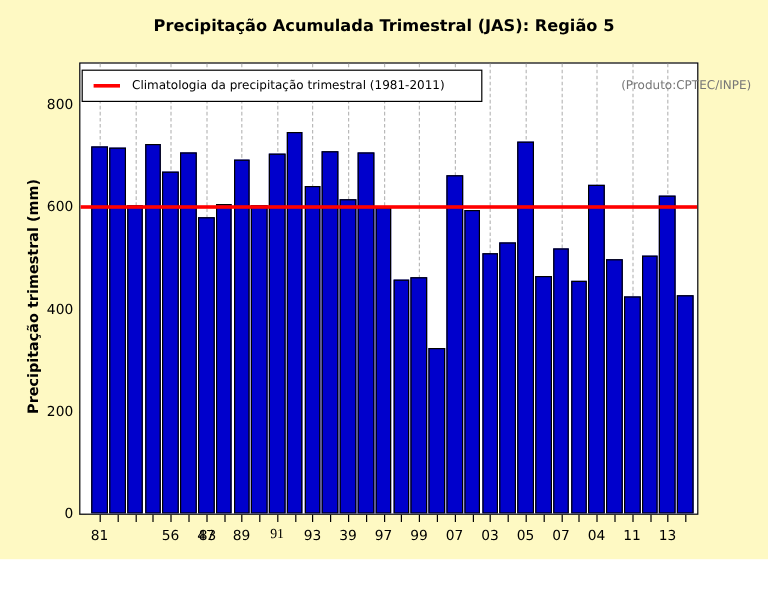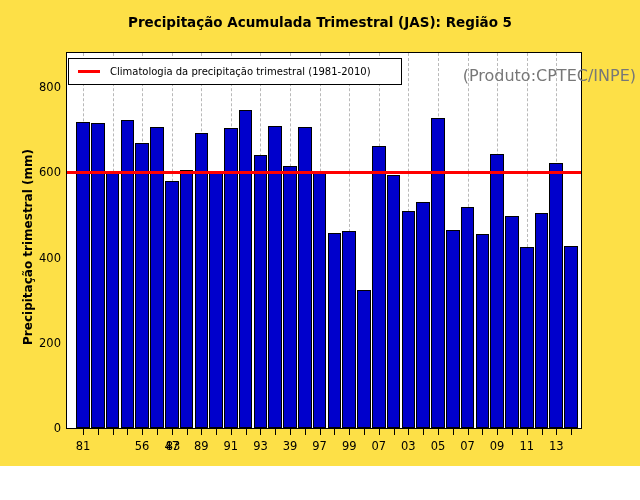--- a/index.html
+++ b/index.html
@@ -20,7 +20,7 @@
     left: 0; top: 0;
     width: 640px;
     height: 466px;
-    background: #fde047;
+    background: #fef9c3;
   }
 
   

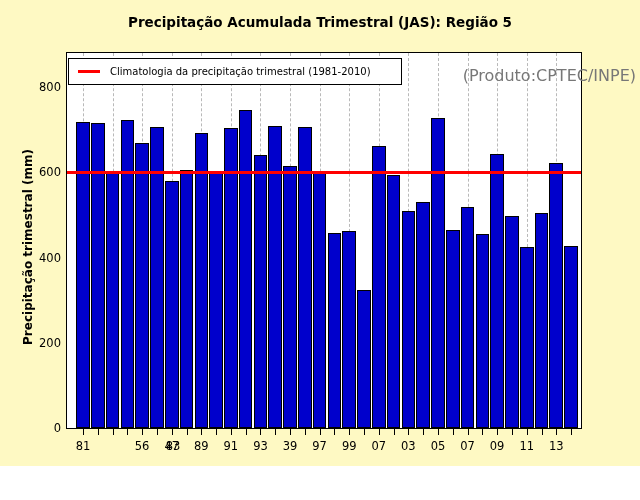--- a/index.html
+++ b/index.html
@@ -265,7 +265,7 @@
 
   <div class="legend-box">
     <span class="legend-swatch"></span>
-    <span class="legend-label">Climatologia da precipitação trimestral (1981-2010)</span>
+    <span class="legend-label">Climatologia da precipitação trimestral (1981-2011)</span>
   </div>
 
   <div class="produto">(Produto:CPTEC/INPE)</div>

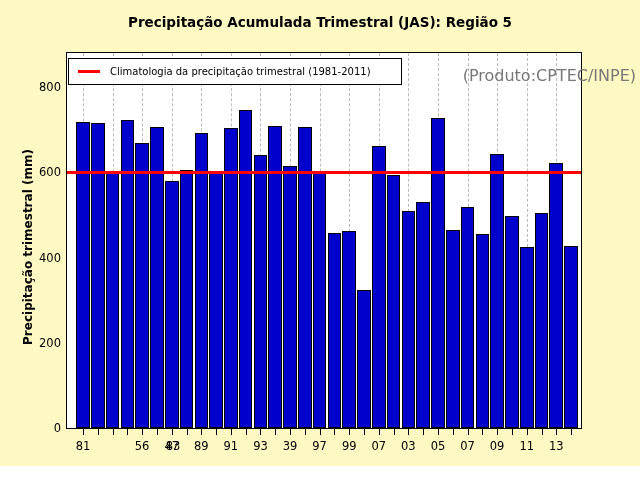--- a/index.html
+++ b/index.html
@@ -107,9 +107,9 @@
   
   .produto {
     position: absolute;
-    right: 4px;
+    right: 14px;
     top: 66px;
-    font-size: 16px;
+    font-size: 10px;
     color: #777777;
     white-space: nowrap;
   }

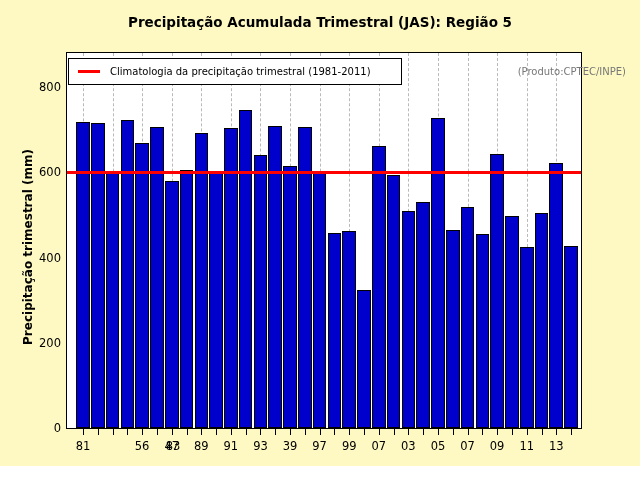--- a/index.html
+++ b/index.html
@@ -287,7 +287,7 @@
       <div class="xtick-label" style="left: 201.306px;">89</div>
       <div class="xtick-mark" style="left: 216.097px;"></div>
       <div class="xtick-mark" style="left: 230.888px;"></div>
-      <div class="xtick-label" style="left: 230.888px;">91</div>
+      <div class="xtick-label" style="left: 230.888px; font-family: Liberation Serif, serif;">91</div>
       <div class="xtick-mark" style="left: 245.68px;"></div>
       <div class="xtick-mark" style="left: 260.471px;"></div>
       <div class="xtick-label" style="left: 260.471px;">93</div>

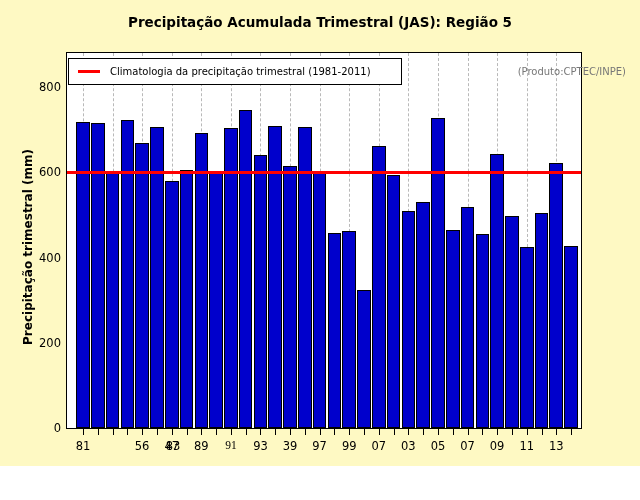--- a/index.html
+++ b/index.html
@@ -314,7 +314,7 @@
       <div class="xtick-label" style="left: 467.55px;">07</div>
       <div class="xtick-mark" style="left: 482.342px;"></div>
       <div class="xtick-mark" style="left: 497.133px;"></div>
-      <div class="xtick-label" style="left: 497.133px;">09</div>
+      <div class="xtick-label" style="left: 497.133px;">04</div>
       <div class="xtick-mark" style="left: 511.924px;"></div>
       <div class="xtick-mark" style="left: 526.716px;"></div>
       <div class="xtick-label" style="left: 526.716px;">11</div>

